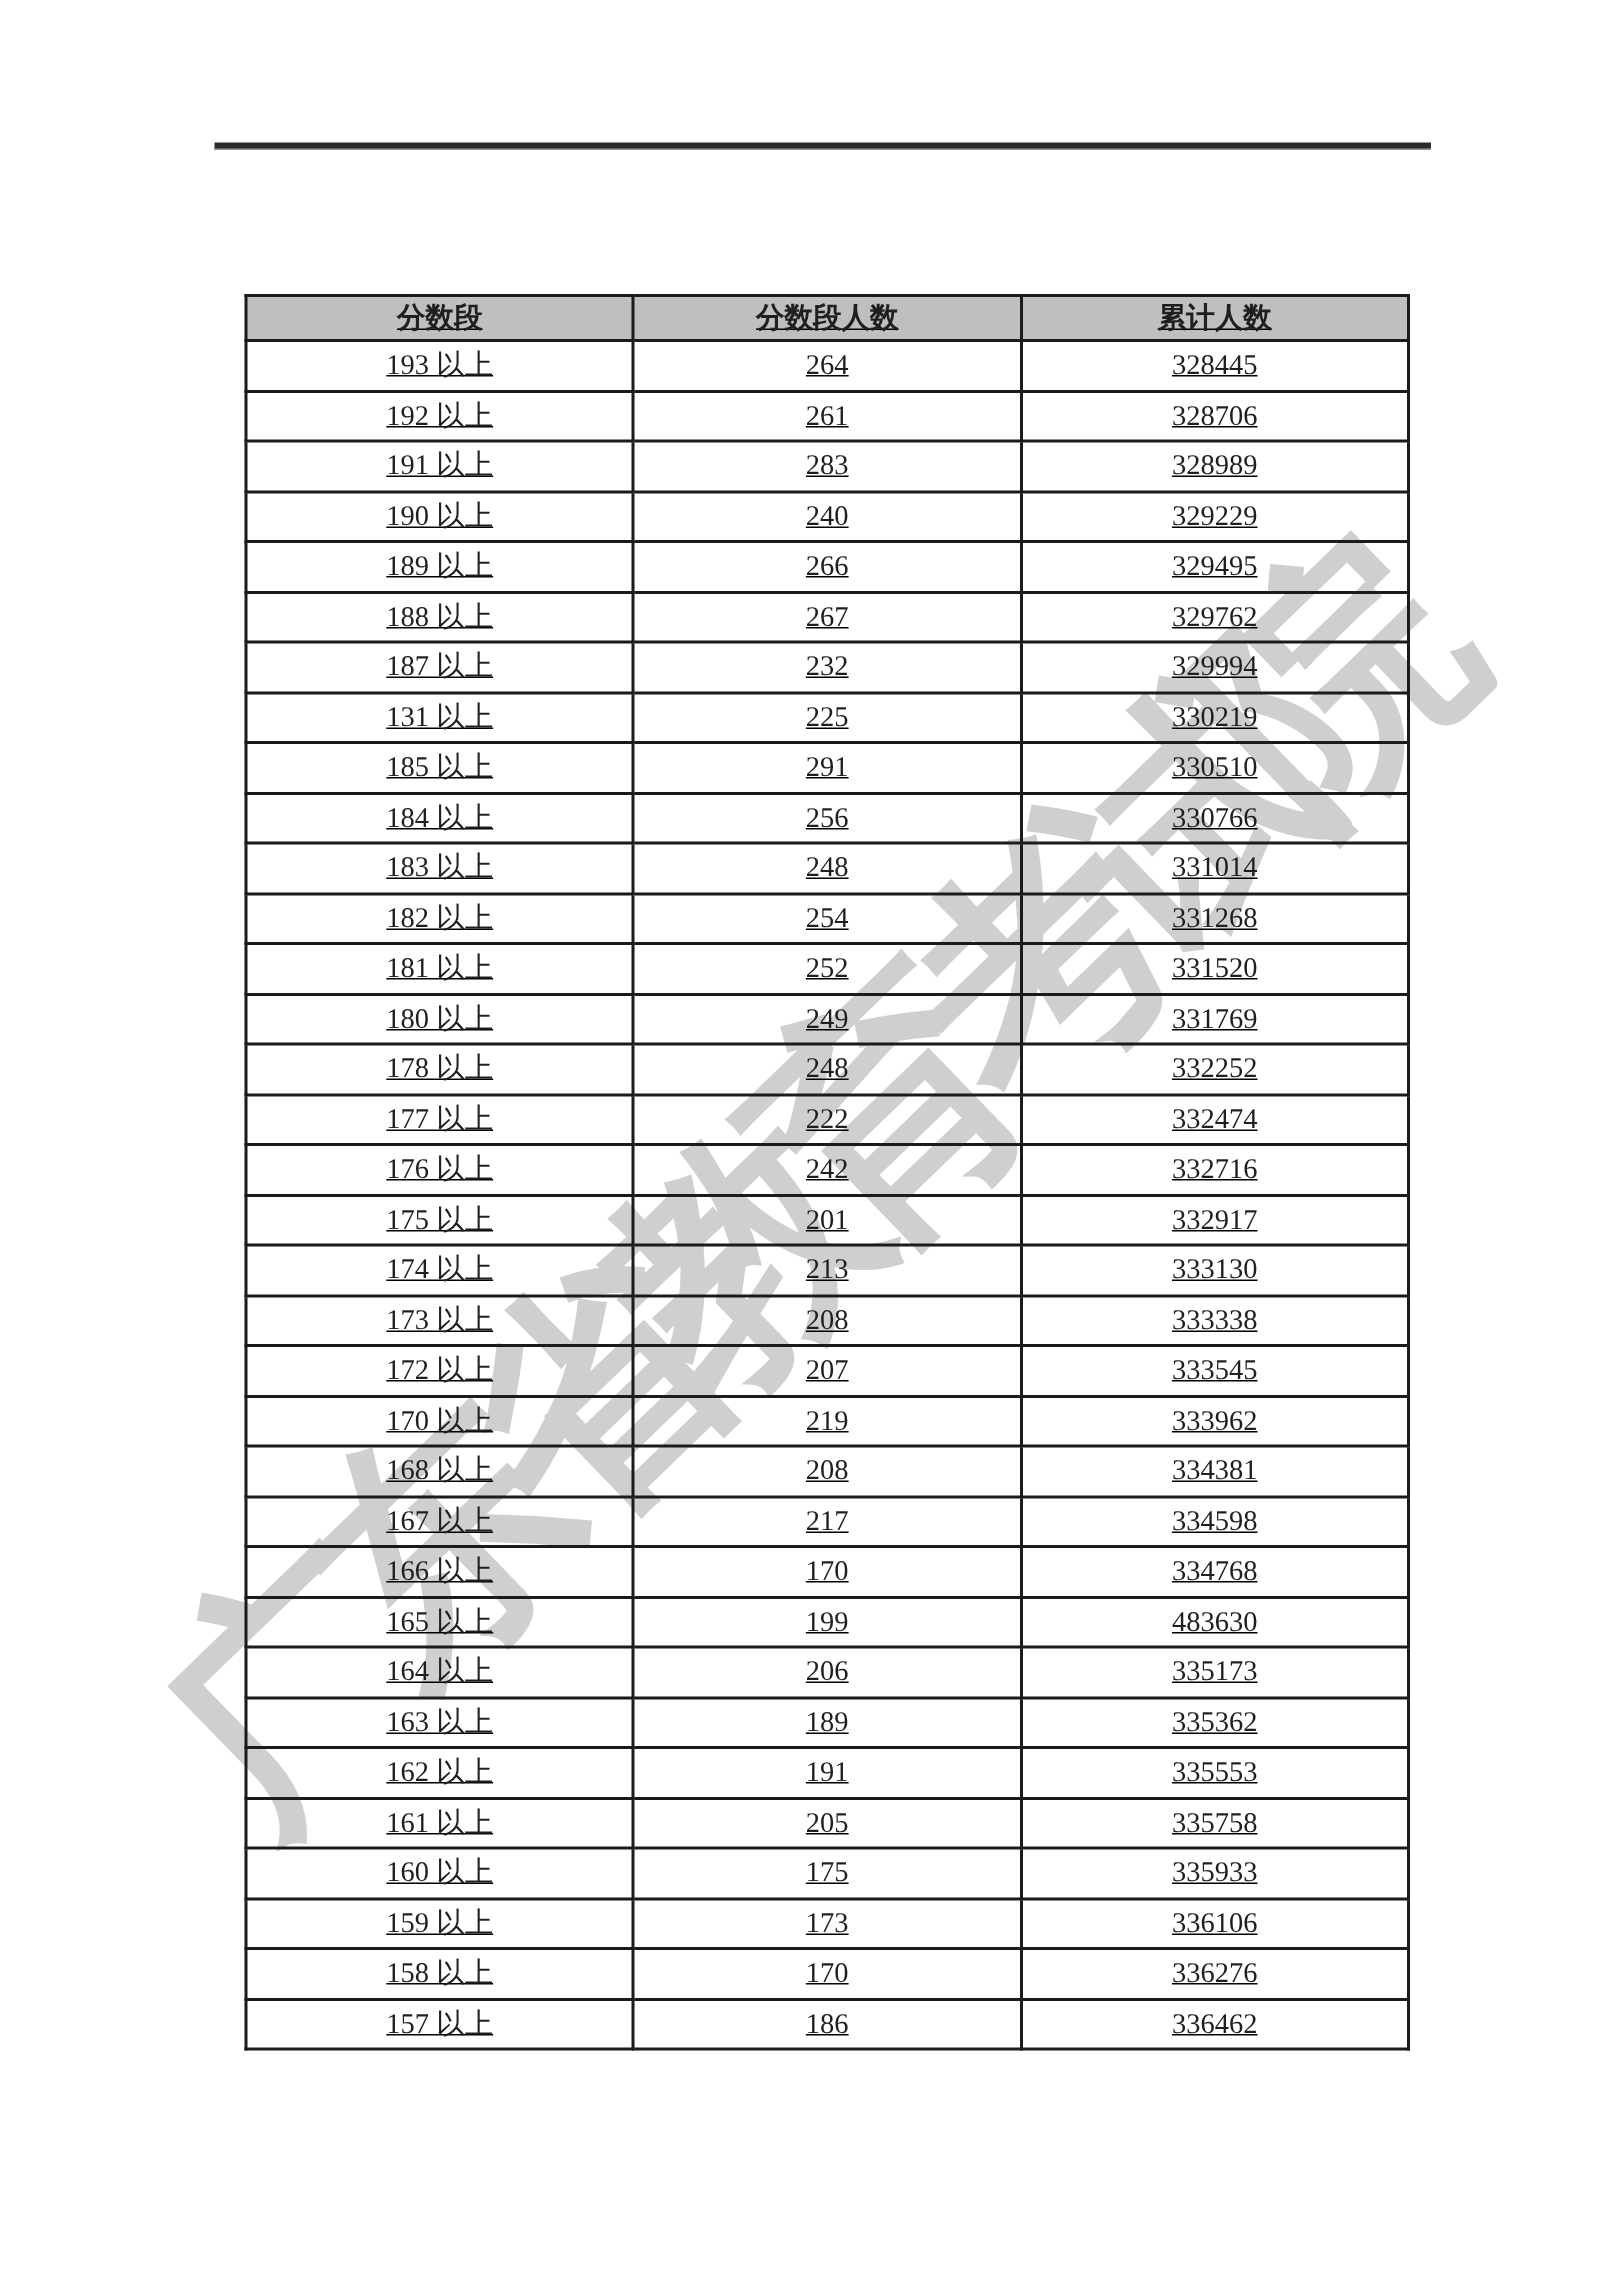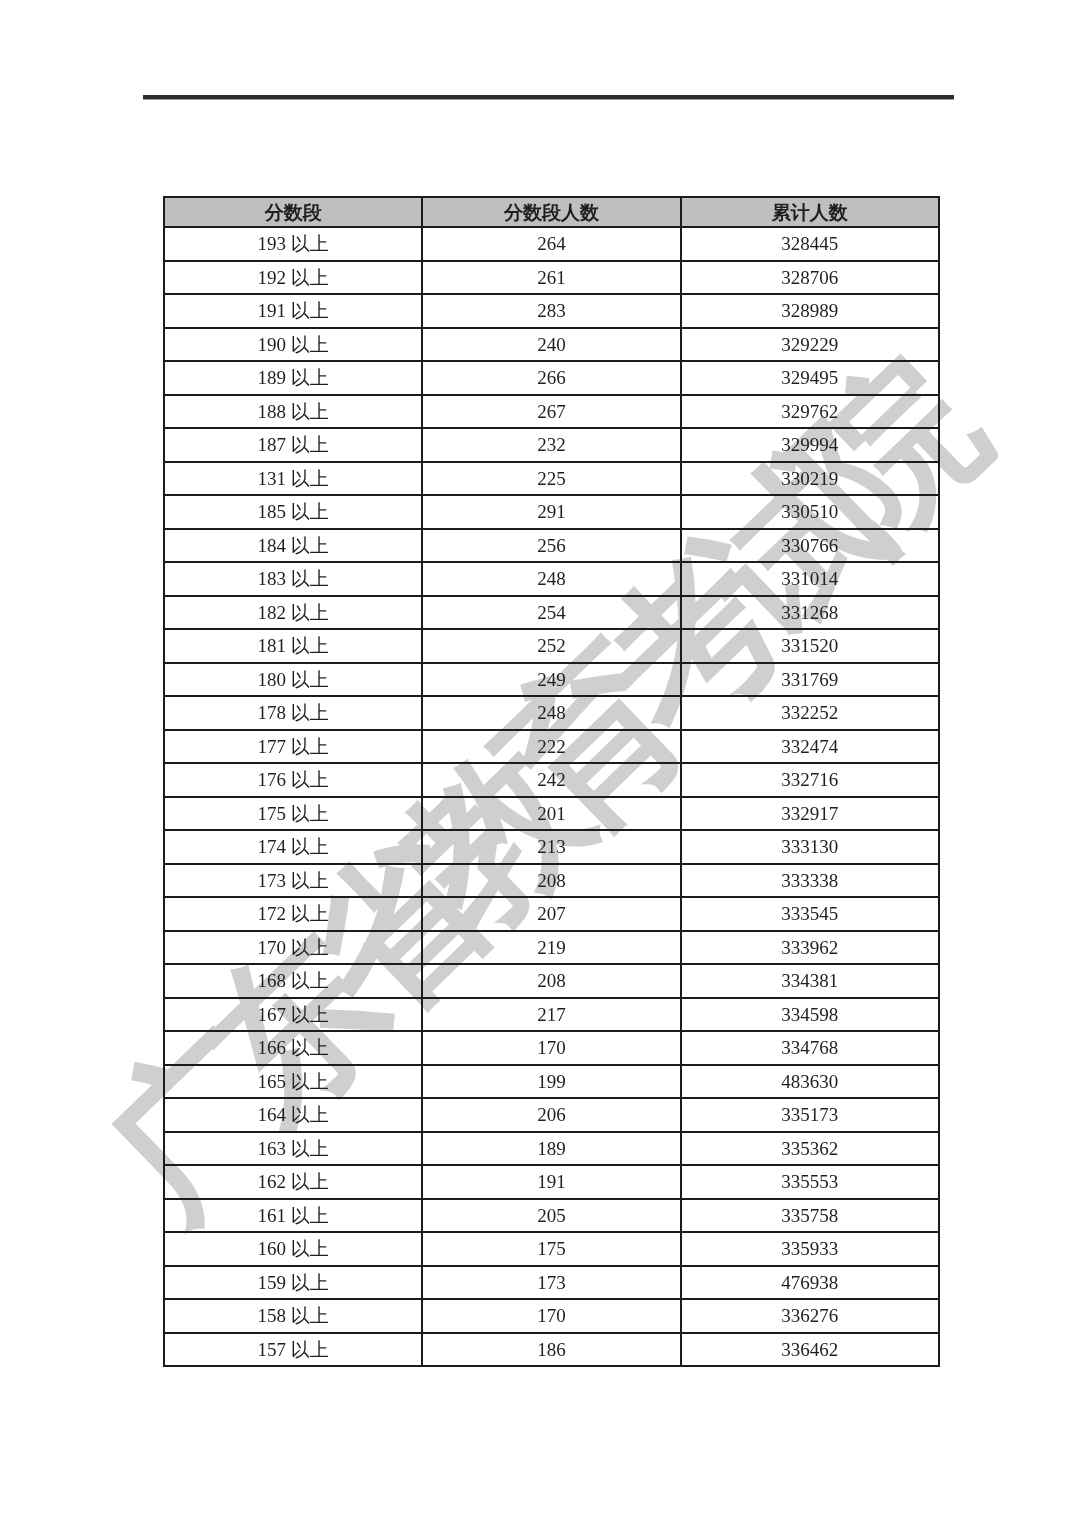--- a/index.html
+++ b/index.html
@@ -50,6 +50,7 @@
     table-layout: fixed;
     z-index: 2;
     background: transparent;
+    text-decoration: underline;
   }
   .doc-table th,
   .doc-table td {

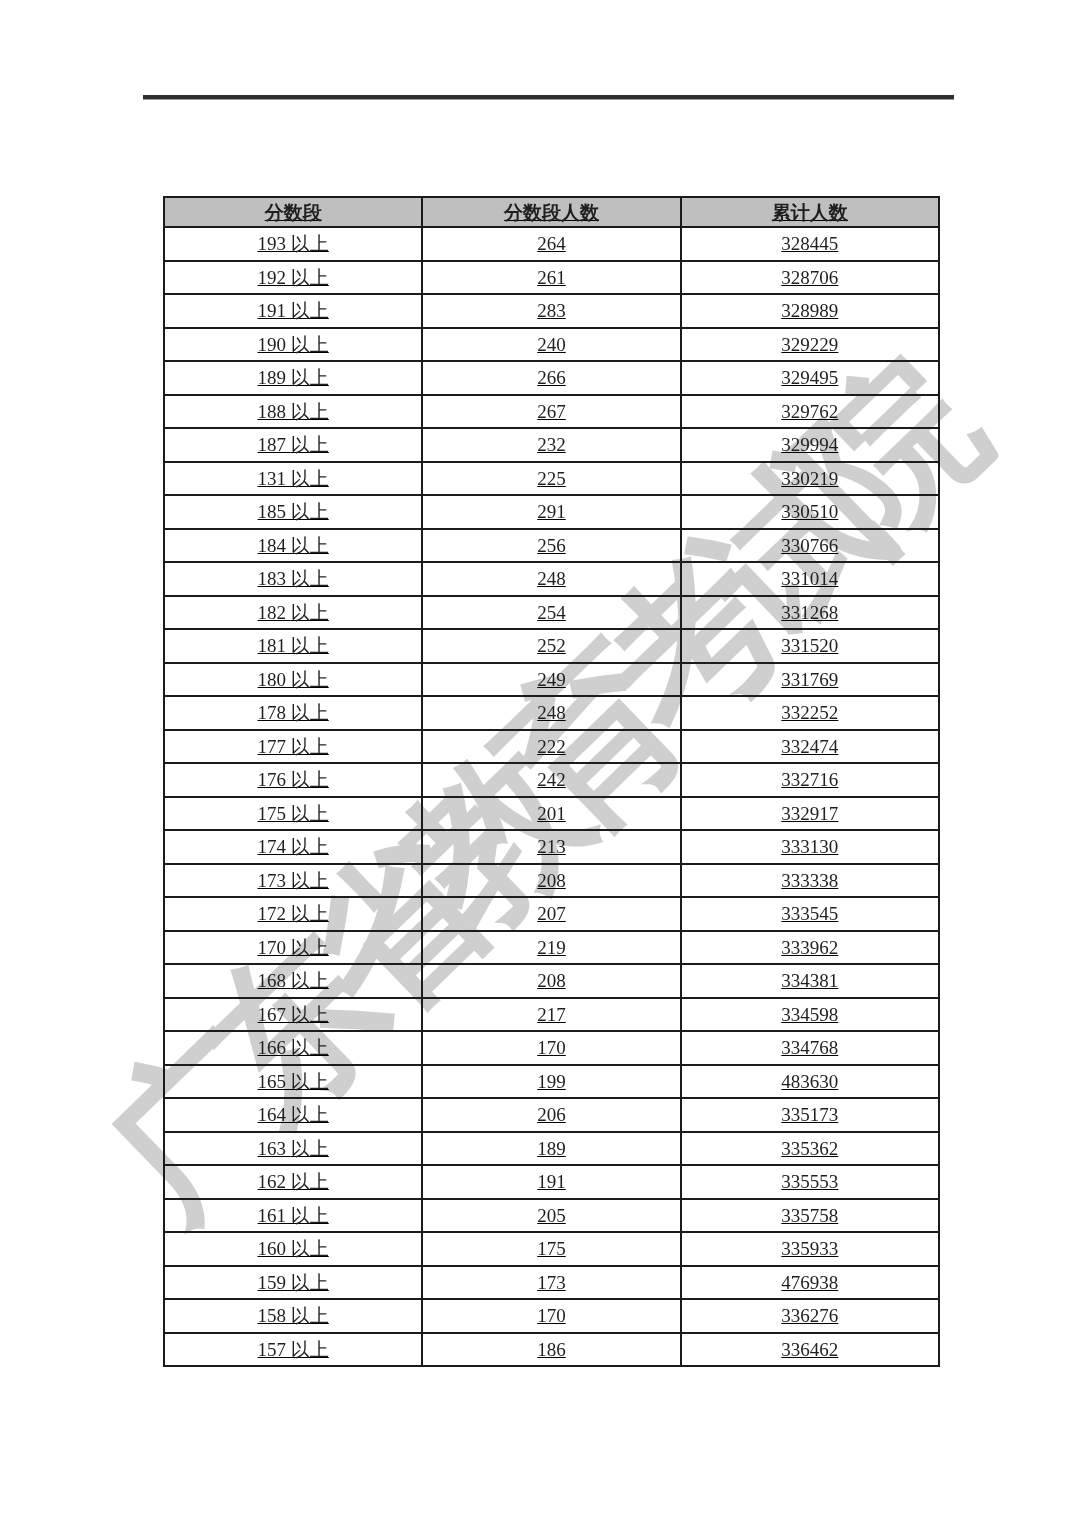--- a/index.html
+++ b/index.html
@@ -246,7 +246,7 @@
         <tr>
           <td>159 以上</td>
           <td>173</td>
-          <td>476938</td>
+          <td>336106</td>
         </tr>
         <tr>
           <td>158 以上</td>

